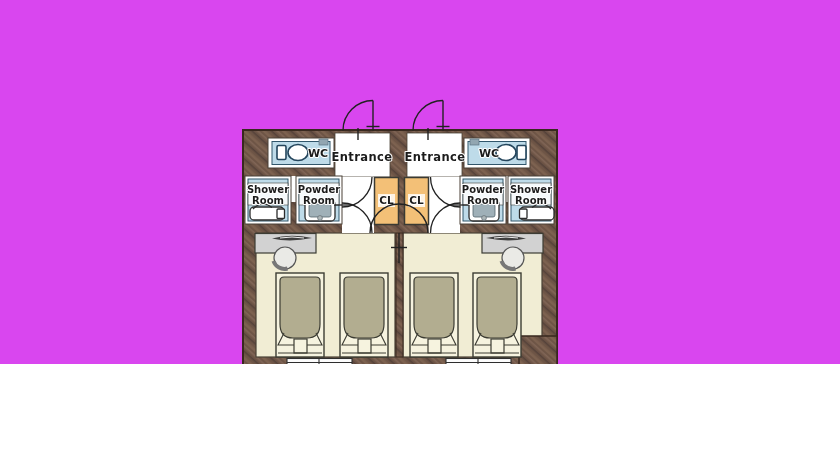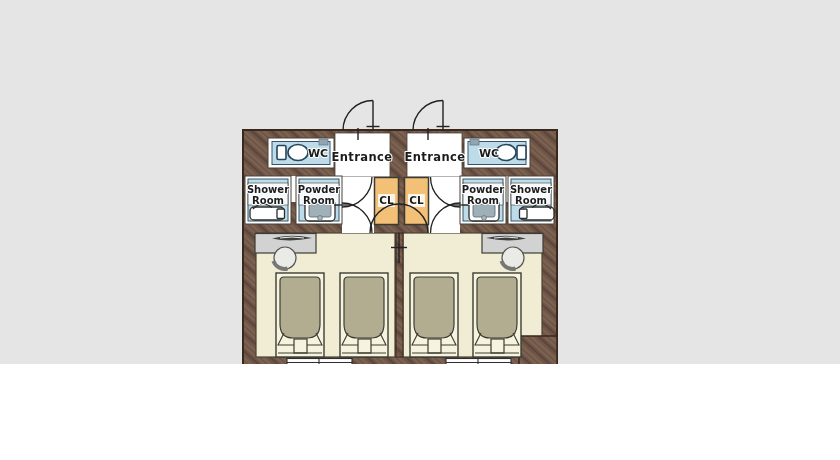--- a/index.html
+++ b/index.html
@@ -3,7 +3,7 @@
 <meta charset="utf-8">
 <style>
   html,body{margin:0;padding:0;background:#ffffff;}
-  .stage{position:relative;width:840px;height:364px;background:#e5e5e5;overflow:hidden;
+  .stage{position:relative;width:840px;height:364px;background:#d946ef;overflow:hidden;
          font-family:"DejaVu Sans", sans-serif;}
   svg{position:absolute;left:0;top:0;}
   text{font-family:"DejaVu Sans", sans-serif;font-weight:bold;fill:#1b1b1b;

